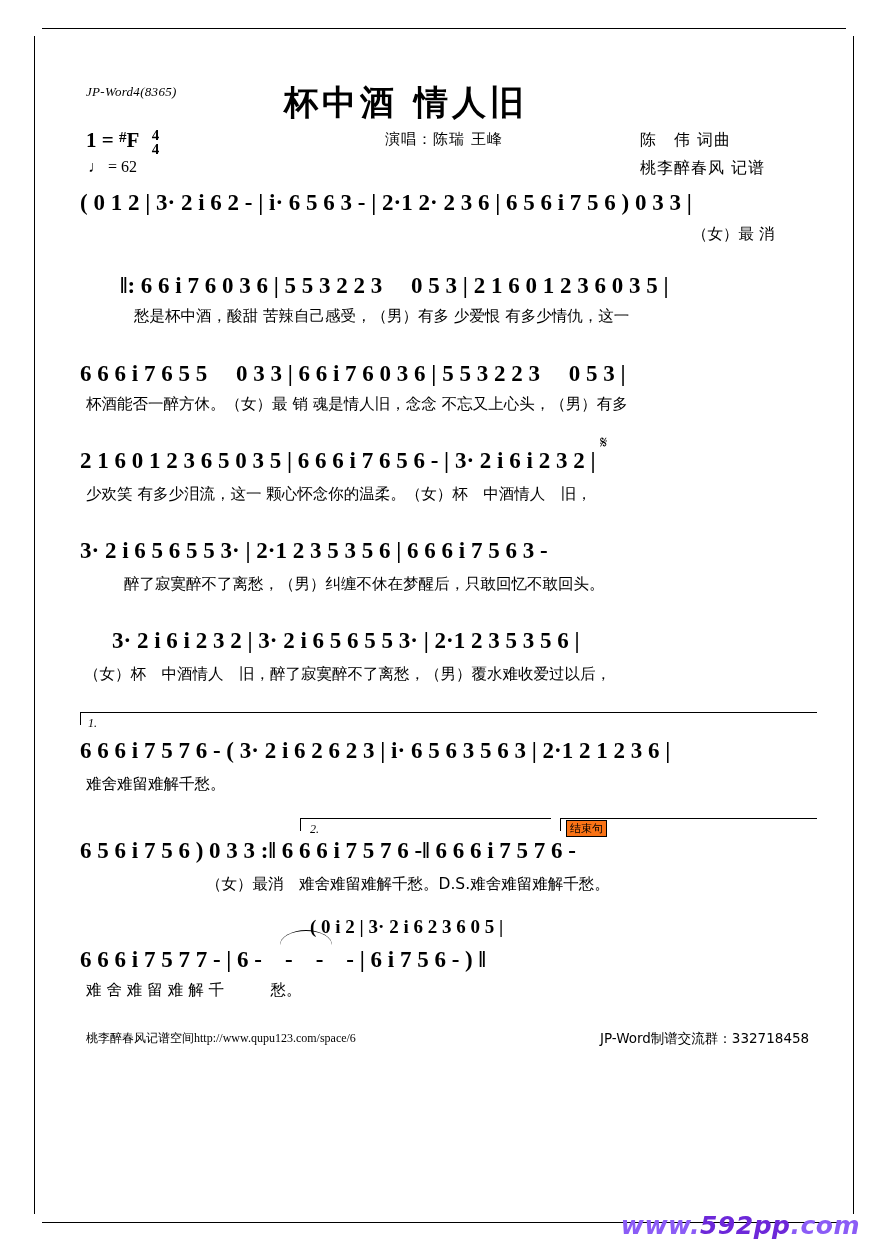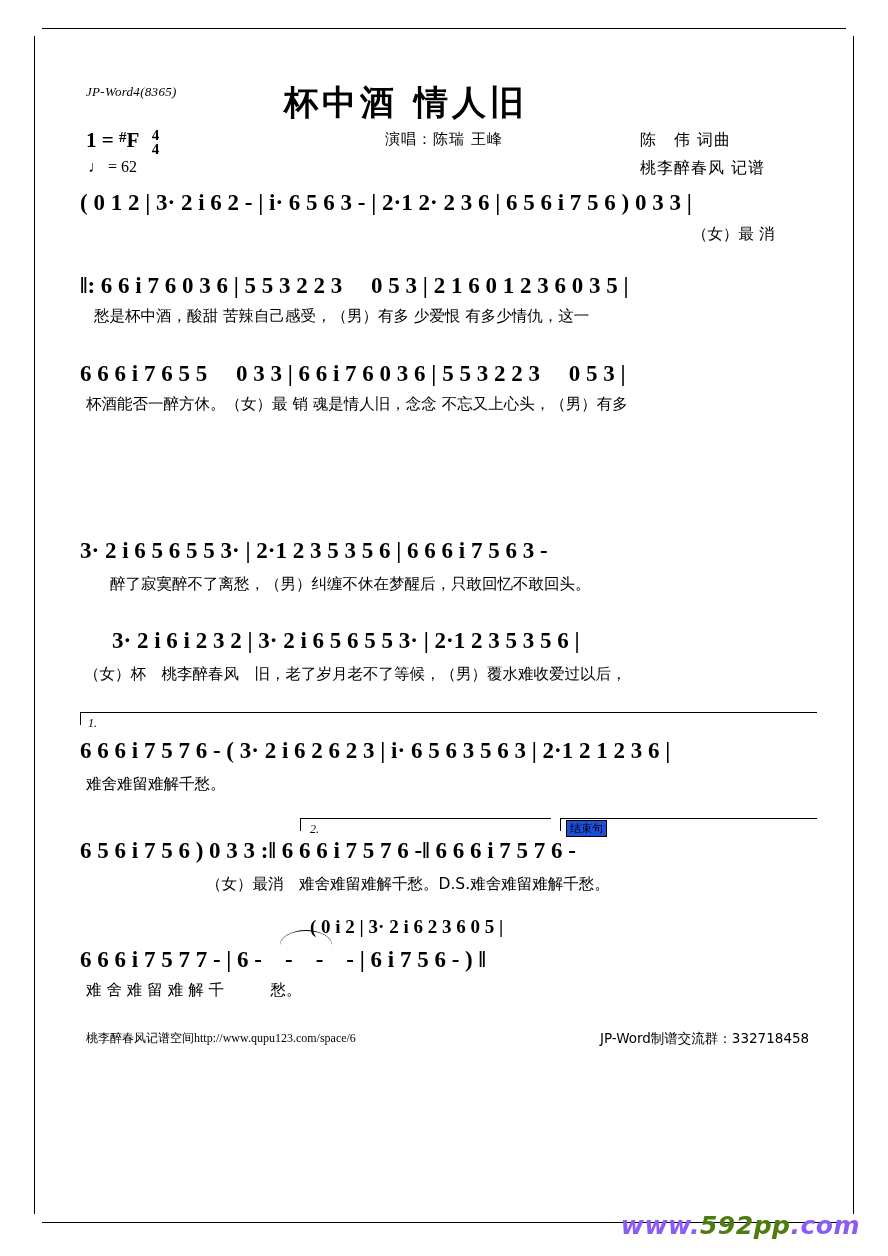--- a/index.html
+++ b/index.html
@@ -218,7 +218,7 @@
     <div class="lyrics" style="left:612px;top:34px;">（女）最 消</div>
   </div>
 
-  <div class="line" style="top:270px;">
+  <div class="line" style="top:270px;margin-left:40px;">
     <div class="notes">‖: 6 6 i 7 6 0 3 6 | 5 5 3 2 2 3　 0 5 3 | 2 1 6 0 1 2 3 6 0 3 5 |</div>
     <div class="lyrics" style="left:14px;">愁是杯中酒，酸甜 苦辣自己感受，（男）有多 少爱恨 有多少情仇，这一</div>
   </div>

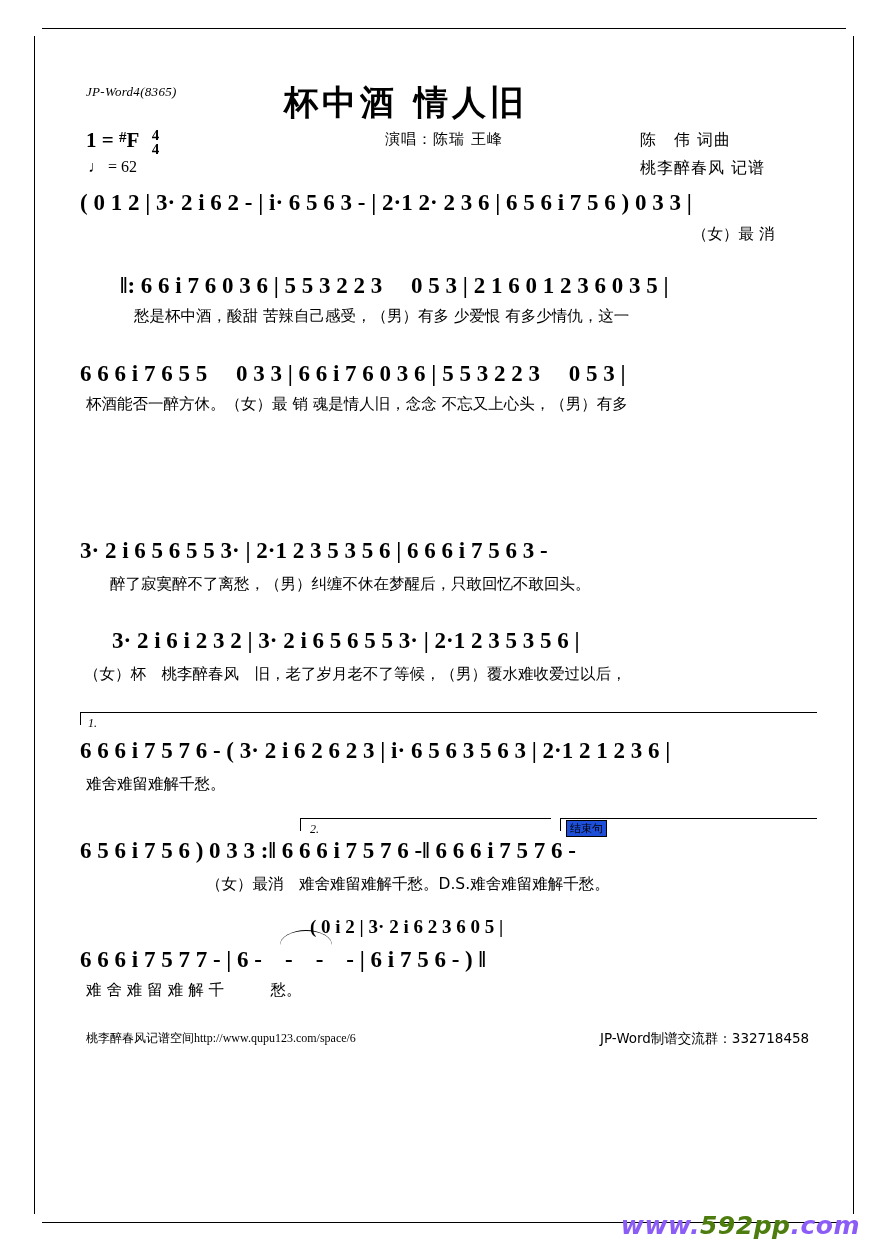--- a/index.html
+++ b/index.html
@@ -228,6 +228,11 @@
     <div class="lyrics" style="left:6px;">杯酒能否一醉方休。（女）最 销 魂是情人旧，念念 不忘又上心头，（男）有多</div>
   </div>
 
+  <div class="line" style="top:448px;">
+    <div class="notes">2 1 6 0 1 2 3 6 5 0 3 5 | 6 6 6 i 7 6 5 6 - | 3· 2 i 6 i 2 3 2 |</div>
+    <div class="lyrics" style="left:6px;">少欢笑 有多少泪流，这一 颗心怀念你的温柔。（女）杯　中酒情人　旧，</div>
+    <div class="segno" style="left:520px;top:-16px;">𝄋</div>
+  </div>
 
   <div class="line" style="top:538px;">
     <div class="notes">3· 2 i 6 5 6 5 5 3· | 2·1 2 3 5 3 5 6 | 6 6 6 i 7 5 6 3 -</div>

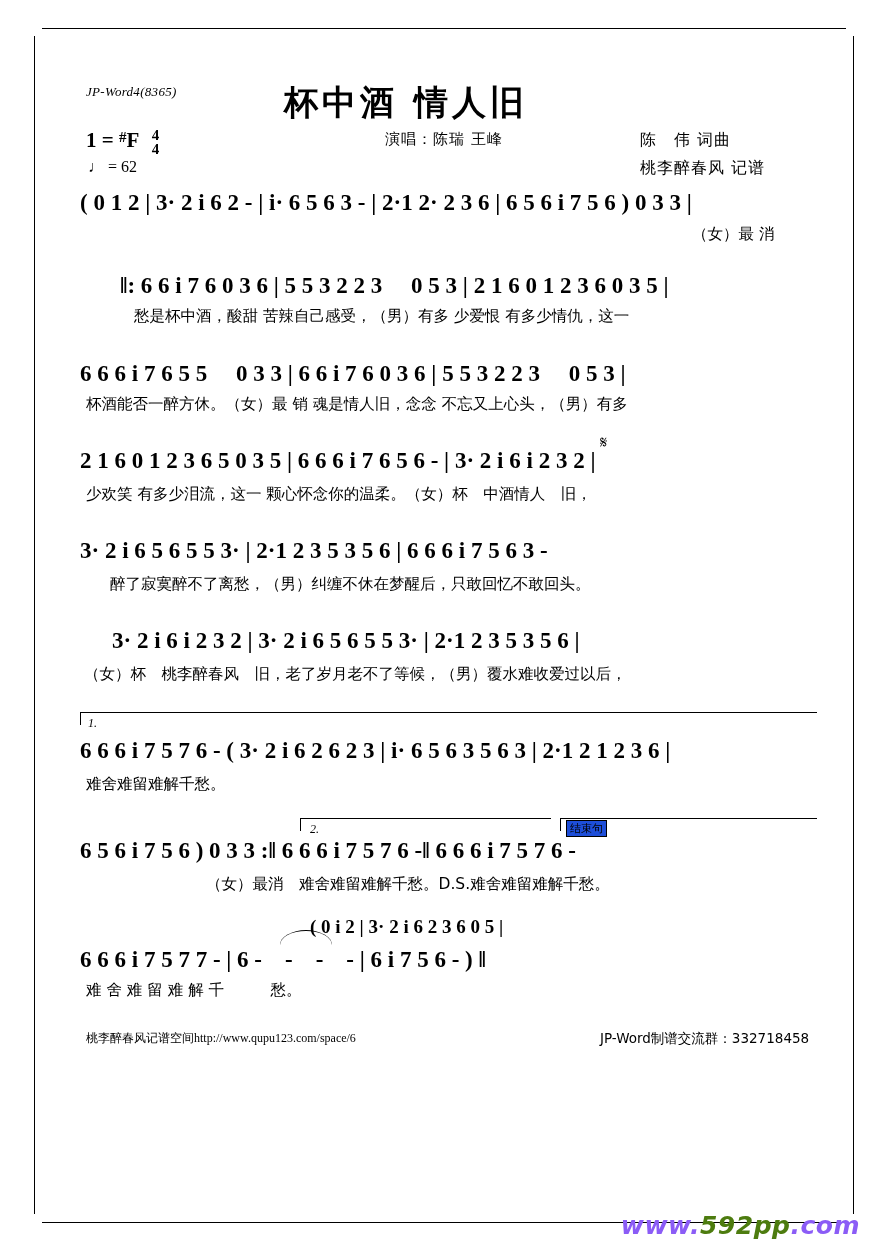--- a/index.html
+++ b/index.html
@@ -236,7 +236,7 @@
 
   <div class="line" style="top:538px;">
     <div class="notes">3· 2 i 6 5 6 5 5 3· | 2·1 2 3 5 3 5 6 | 6 6 6 i 7 5 6 3 -</div>
-    <div class="lyrics" style="left:6px;padding-left:24px;">醉了寂寞醉不了离愁，（男）纠缠不休在梦醒后，只敢回忆不敢回头。</div>
+    <div class="lyrics" style="left:20px;padding-left:24px;">醉了寂寞醉不了离愁，（男）纠缠不休在梦醒后，只敢回忆不敢回头。</div>
   </div>
 
   <div class="line" style="top:628px;left:112px;width:700px;">

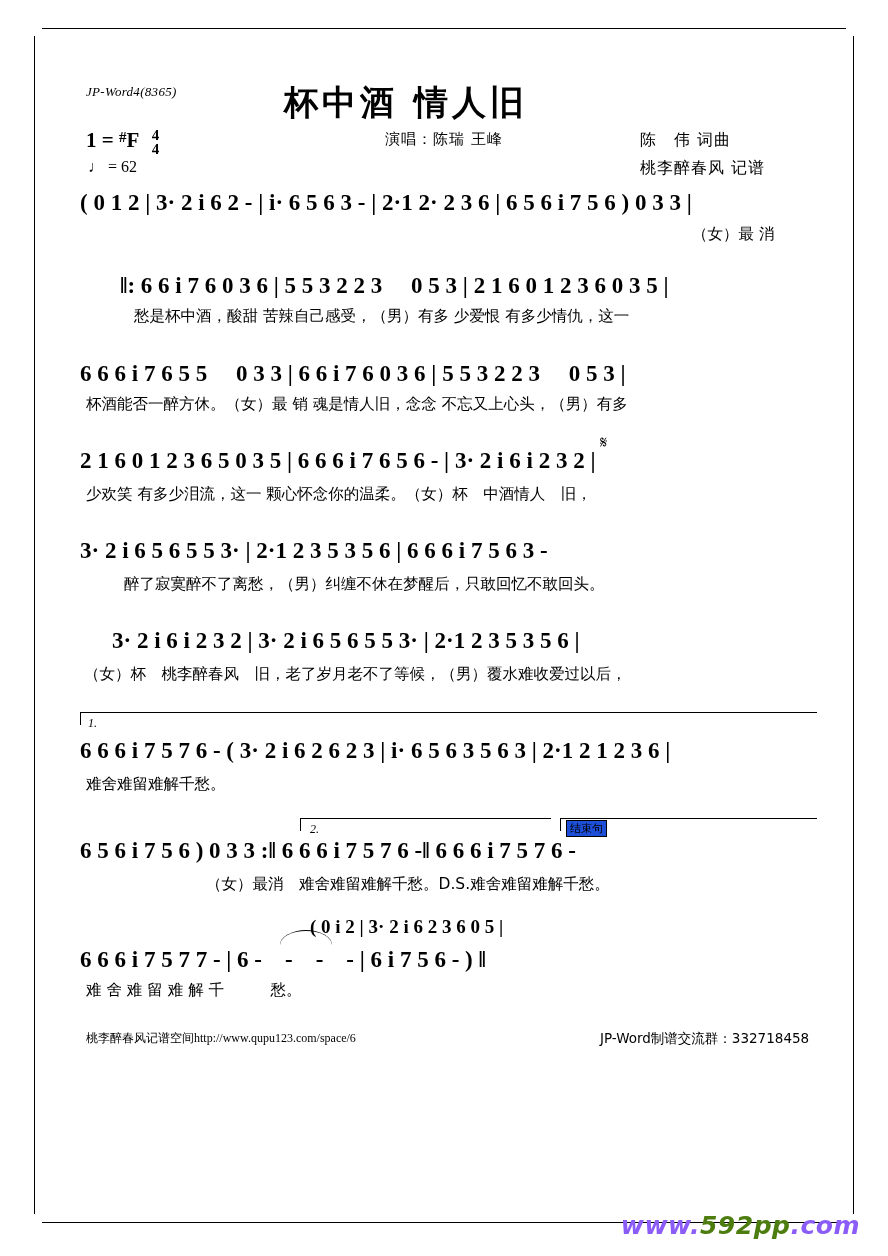--- a/index.html
+++ b/index.html
@@ -241,7 +241,7 @@
 
   <div class="line" style="top:628px;left:112px;width:700px;">
     <div class="notes">3· 2 i 6 i 2 3 2 | 3· 2 i 6 5 6 5 5 3· | 2·1 2 3 5 3 5 6 |</div>
-    <div class="lyrics" style="left:-28px;">（女）杯　桃李醉春风　旧，老了岁月老不了等候，（男）覆水难收爱过以后，</div>
+    <div class="lyrics" style="left:-28px;">（女）杯　中酒情人　旧，醉了寂寞醉不了离愁，（男）覆水难收爱过以后，</div>
   </div>
 
   <div class="bracket" style="left:80px;top:712px;width:736px;"></div>

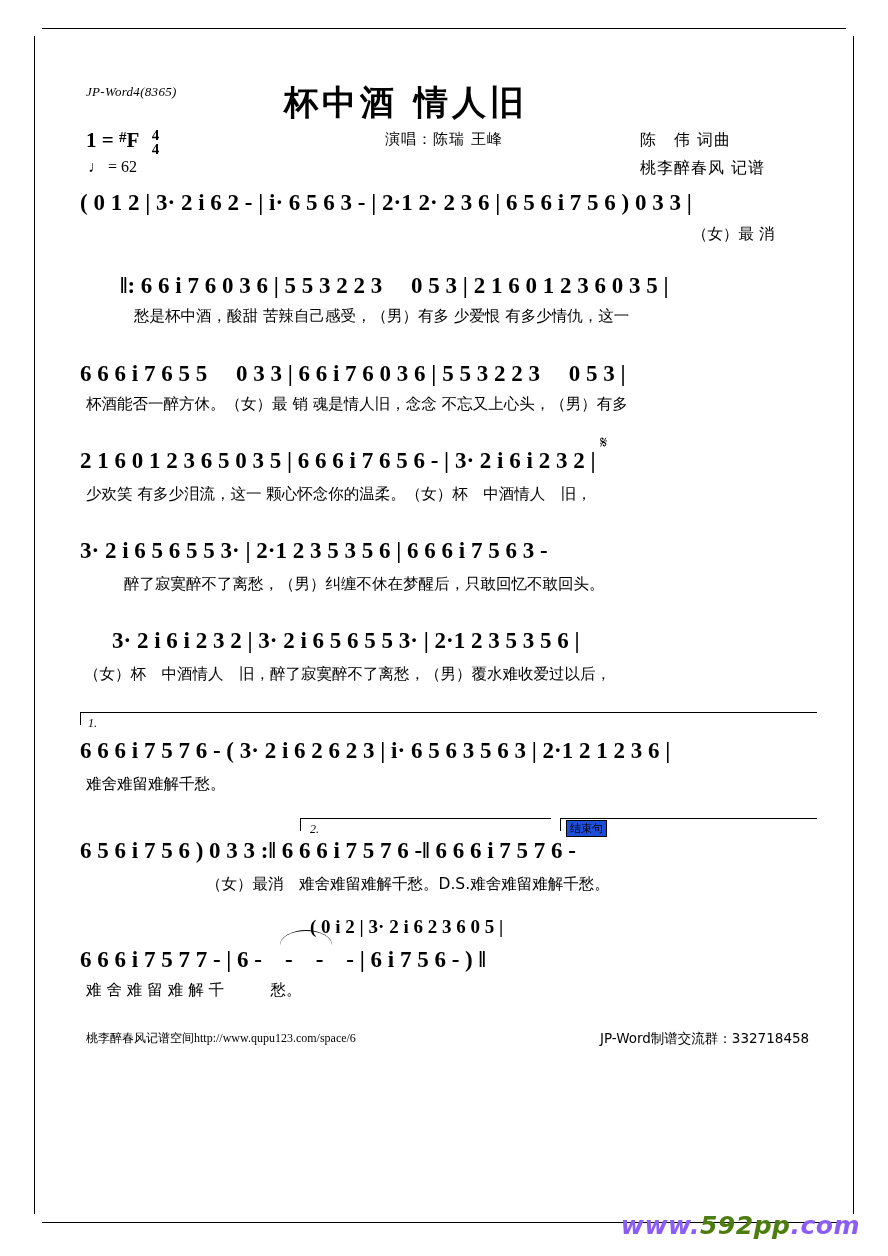--- a/index.html
+++ b/index.html
@@ -172,7 +172,7 @@
     font-size: 11px;
     border: 1.4px solid #000;
     padding: 0 3px;
-    background: #1d4ed8;
+    background: #f97316;
   }
   .segno {
     position: absolute;

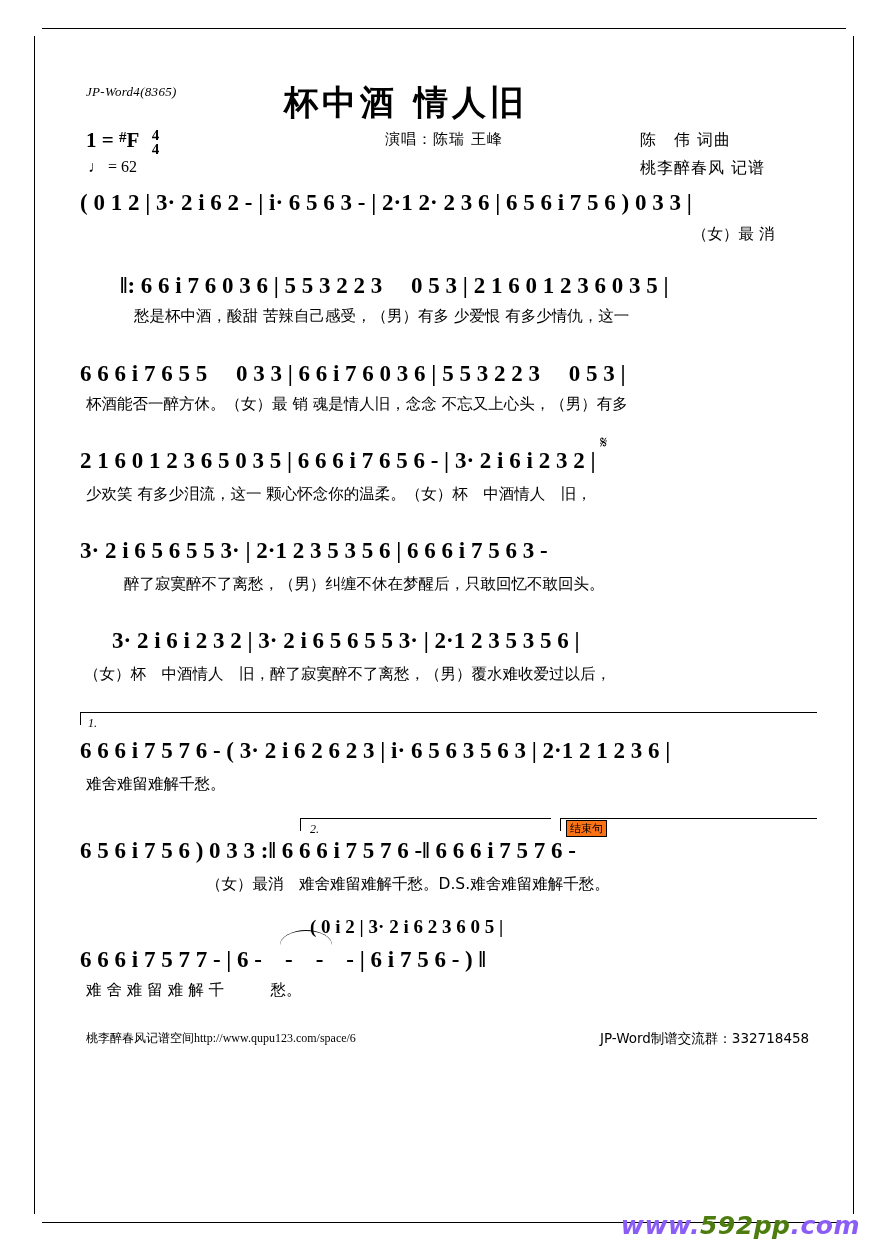--- a/index.html
+++ b/index.html
@@ -151,7 +151,7 @@
     letter-spacing: .5px;
   }
   .watermark .blue { color: #8b5cf6; }
-  .watermark .red { color: #4d7c0f; }
+  .watermark .red { color: #6d28d9; }
 
   
   .bracket {

